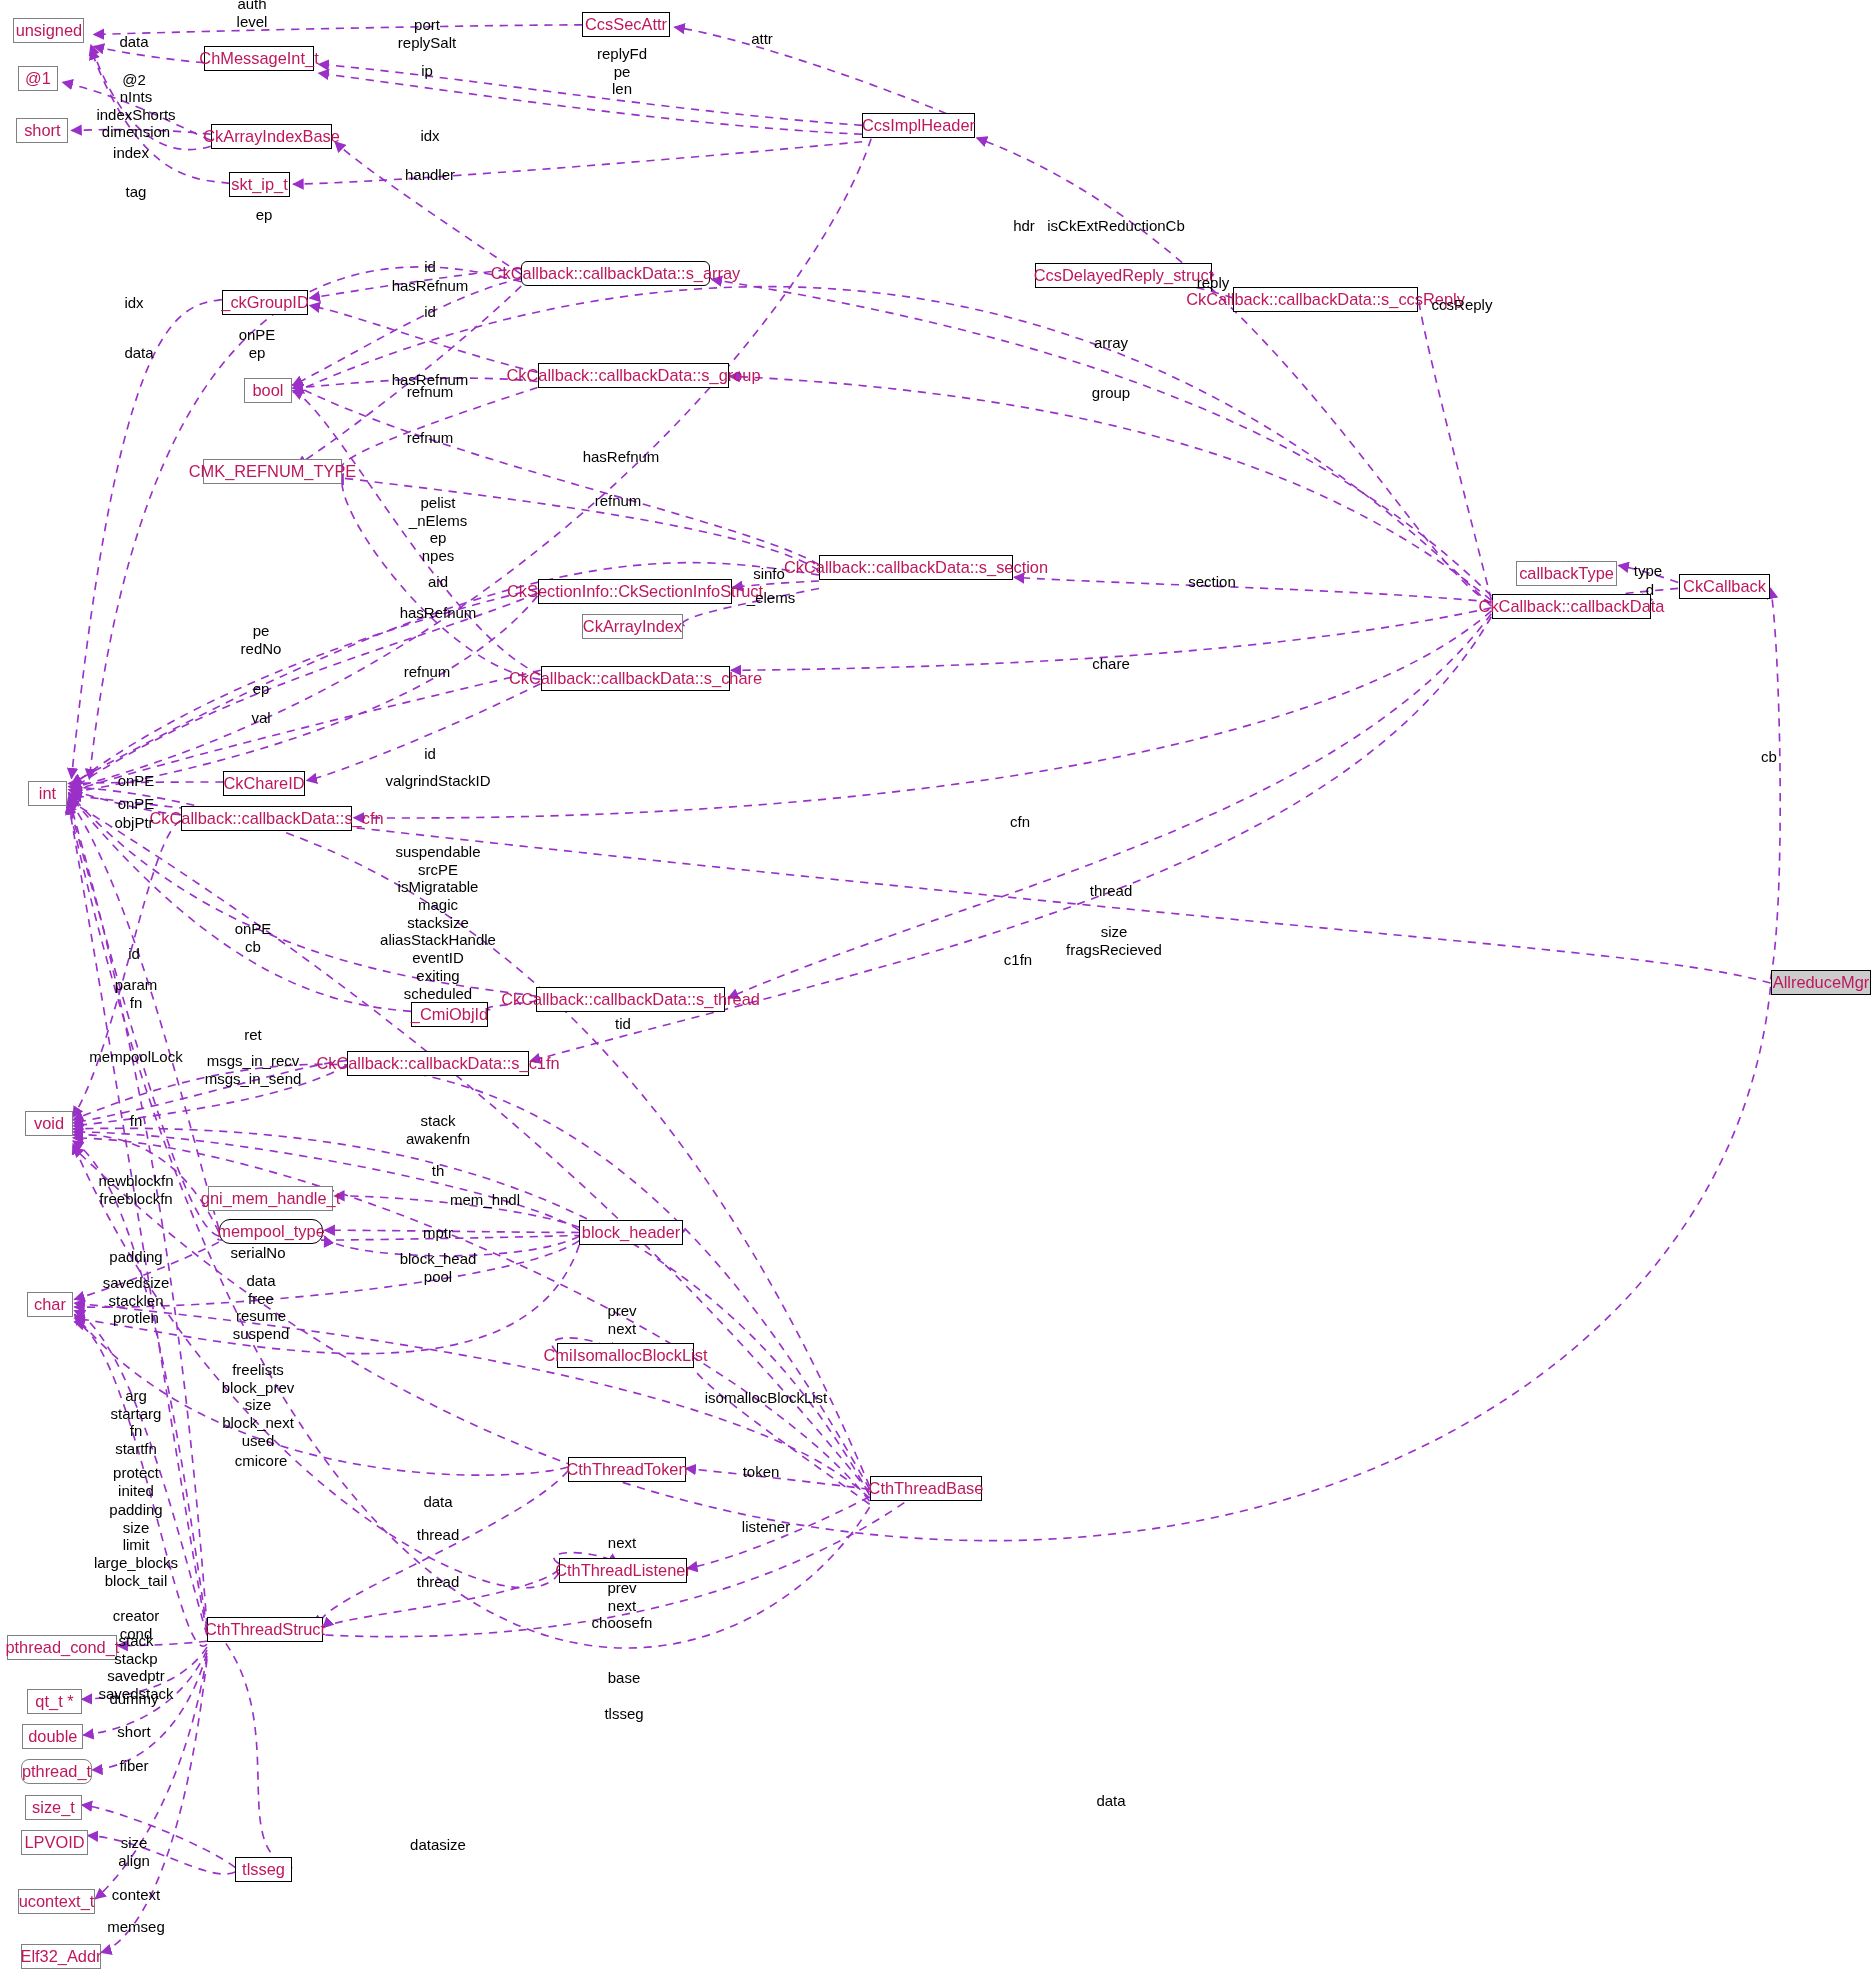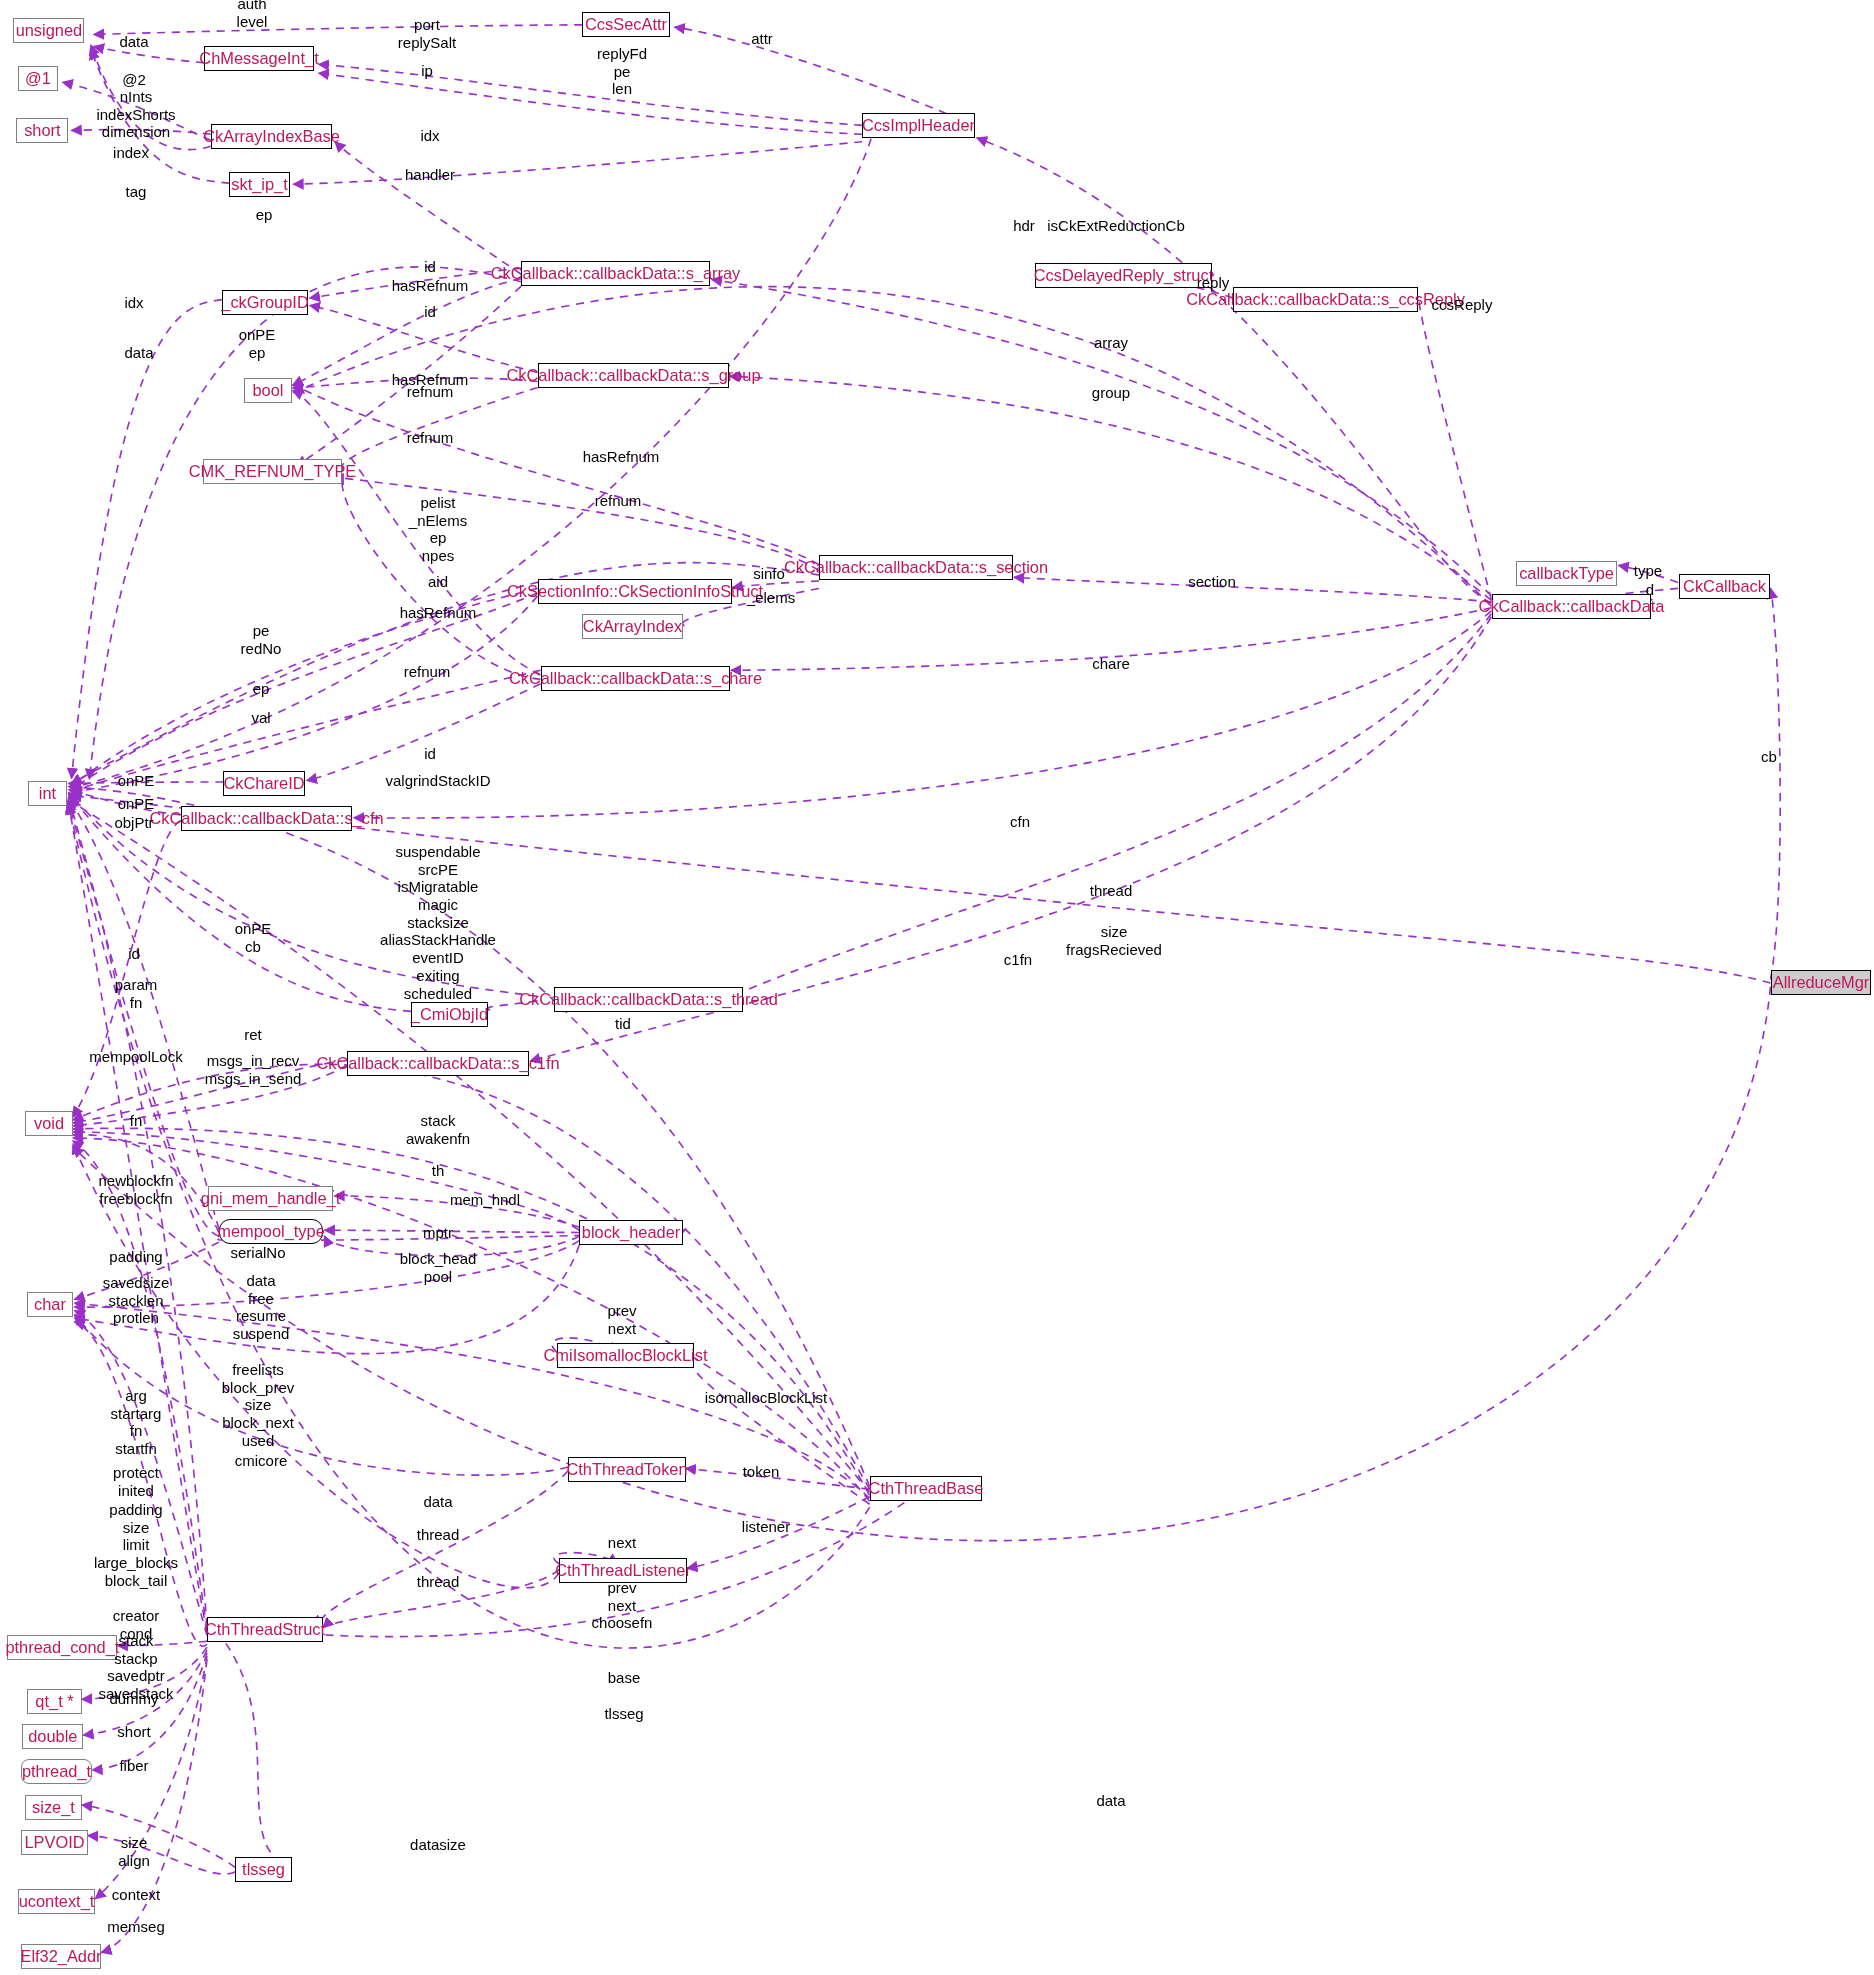--- a/index.html
+++ b/index.html
@@ -184,7 +184,7 @@
       <div class="node" style="left: 1035px; top: 263px; width: 177px;">
         <span>CcsDelayedReply_struct</span>
       </div>
-      <div class="node" style="left: 521px; top: 261px; width: 189px;">
+      <div class="node" style="left: 521px; top: 261px; width: 189px; border-radius: 6px;">
         <span>CkCallback::callbackData::s_array</span>
       </div>
       <div class="node" style="left: 1233px; top: 287px; width: 185px;">

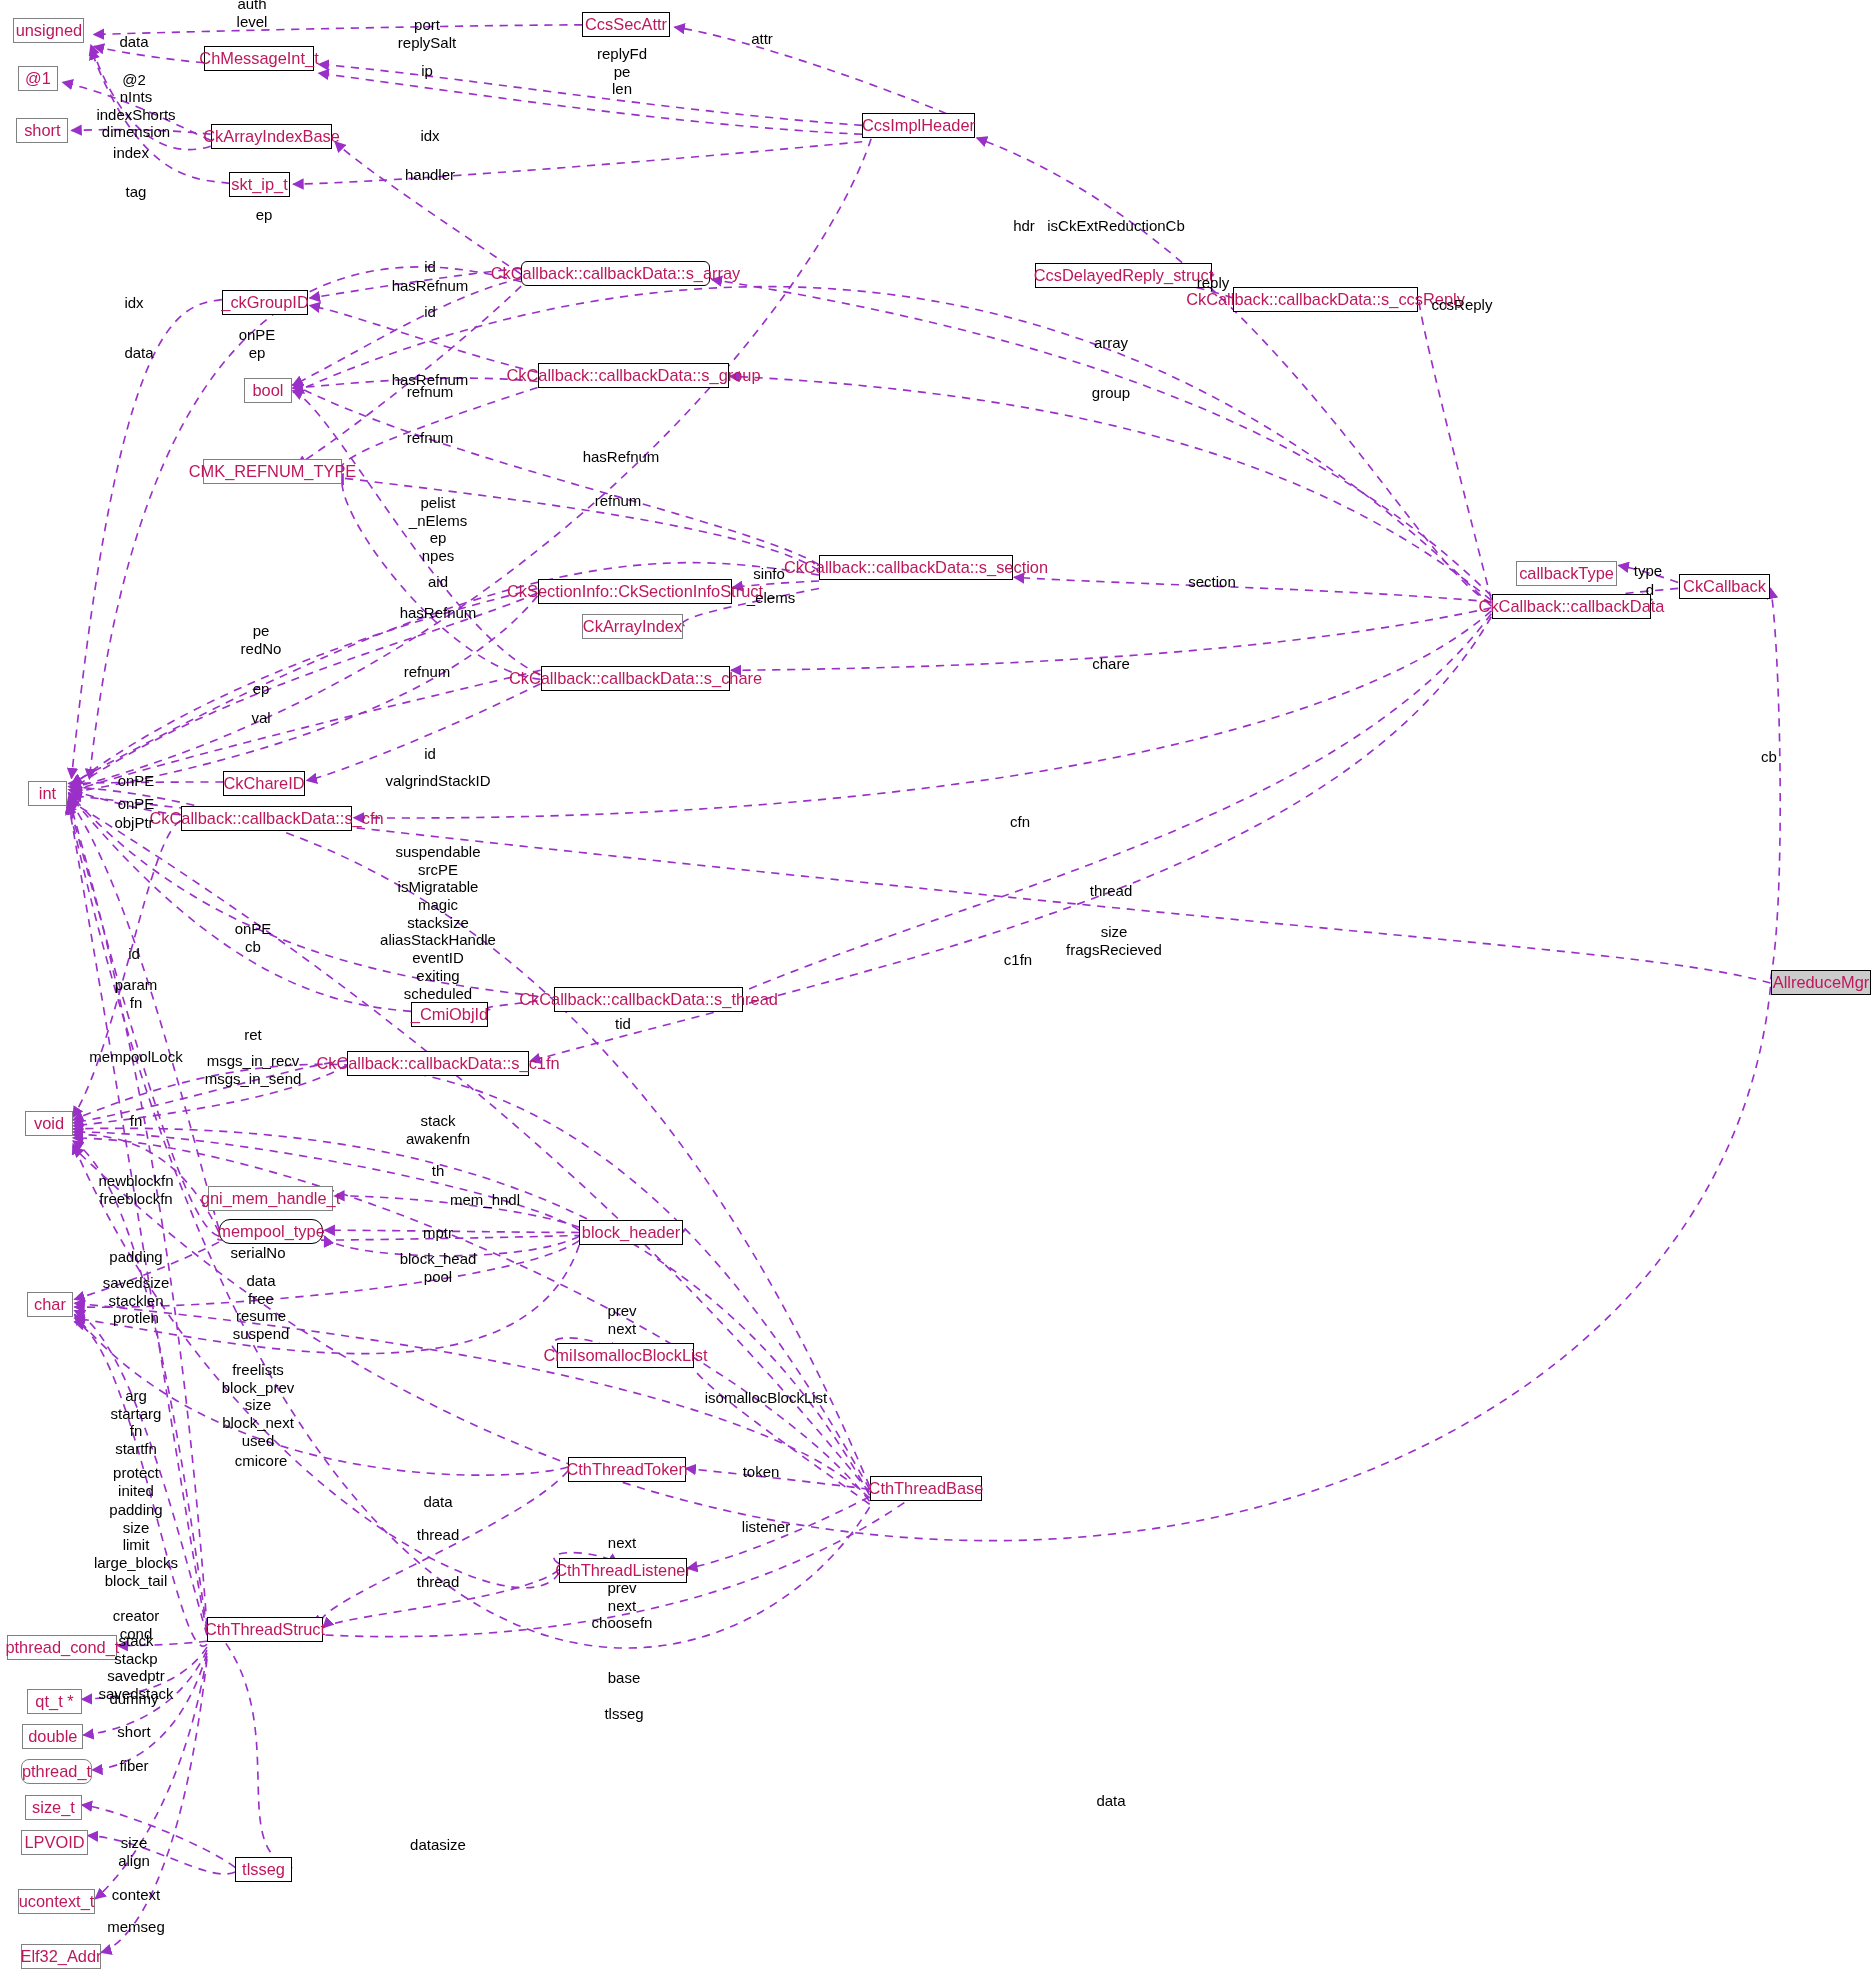--- a/index.html
+++ b/index.html
@@ -232,7 +232,7 @@
       <div class="node" style="left: 181px; top: 806px; width: 171px;">
         <span>CkCallback::callbackData::s_cfn</span>
       </div>
-      <div class="node" style="left: 554px; top: 987px; width: 189px;">
+      <div class="node" style="left: 536px; top: 987px; width: 189px;">
         <span>CkCallback::callbackData::s_thread</span>
       </div>
       <div class="node" style="left: 411px; top: 1002px; width: 77px;">

